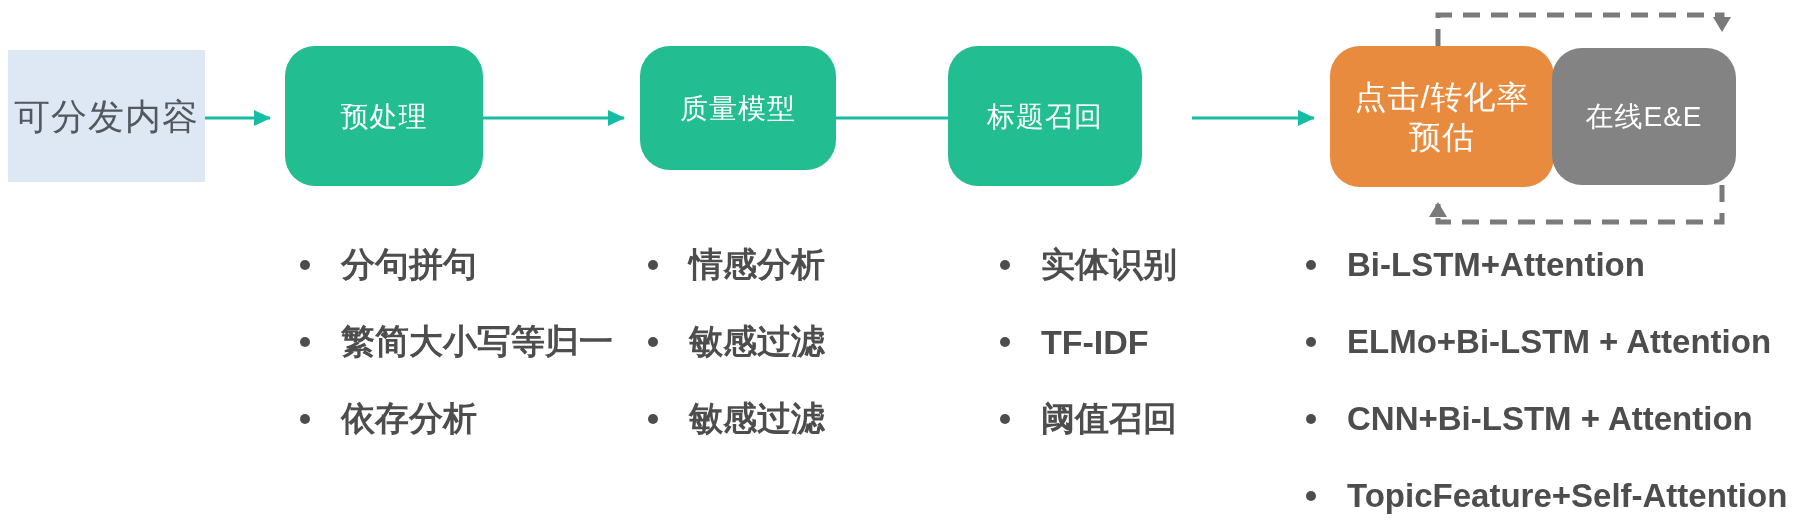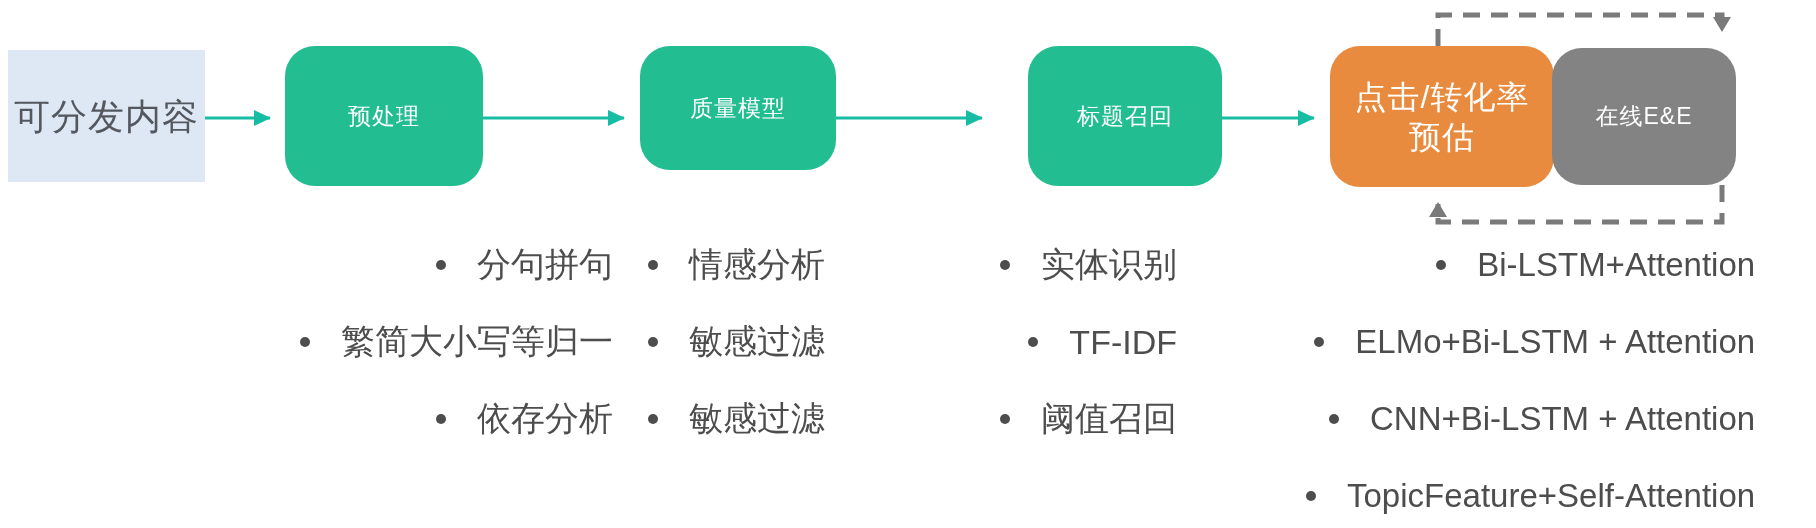--- a/index.html
+++ b/index.html
@@ -20,7 +20,7 @@
     justify-content: center;
     text-align: center;
     color: #ffffff;
-    font-size: 23px;
+    font-size: 28px;
     line-height: 1.25;
     letter-spacing: 1px;
     box-sizing: border-box;

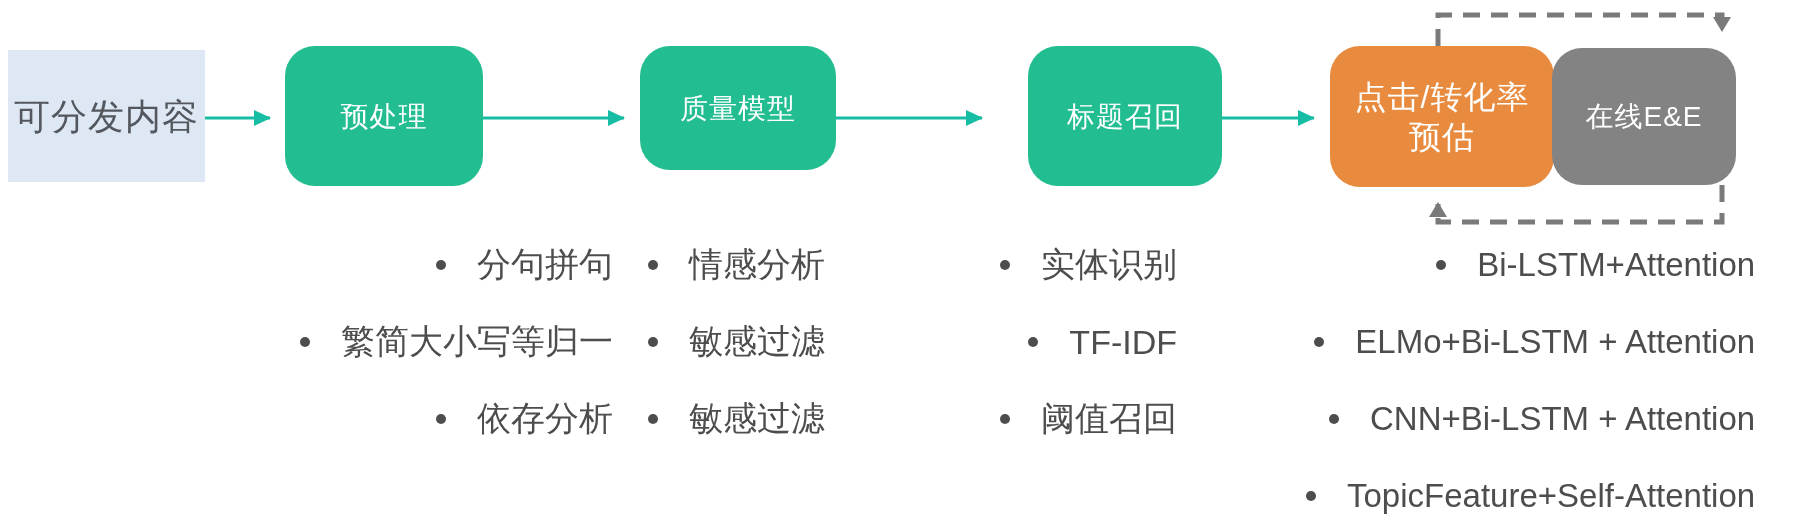--- a/index.html
+++ b/index.html
@@ -35,7 +35,7 @@
   .box-green { background: var(--box-green, #23bd92); border-radius: 30px; }
   .box-preprocess { left: 285px; top: 46px; width: 198px; height: 140px; }
   .box-quality    { left: 640px; top: 46px; width: 196px; height: 124px; }
-  .box-recall     { left: 1028px; top: 46px; width: 194px; height: 140px; }
+  .box-recall     { left: 948px; top: 46px; width: 194px; height: 140px; }
   .box-orange {
     left: 1330px; top: 46px; width: 224px; height: 141px;
     background: var(--box-orange, #e88b3e);

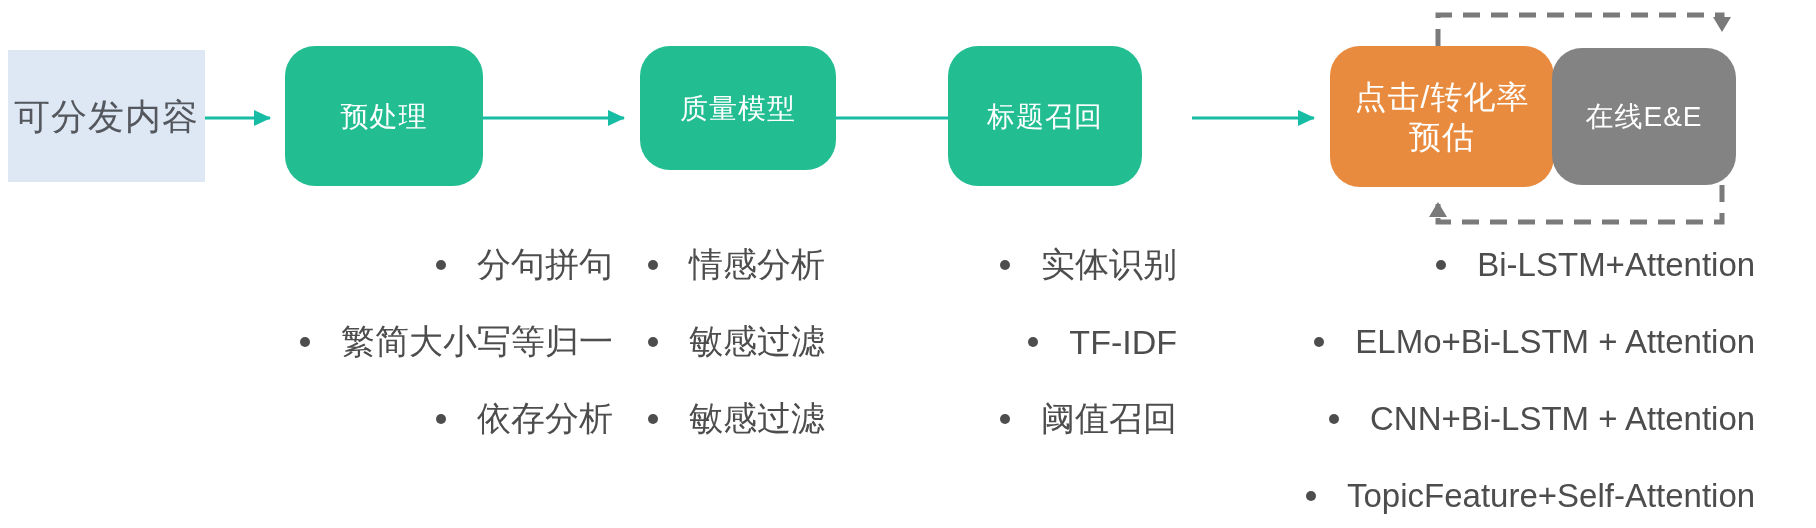--- a/index.html
+++ b/index.html
@@ -65,9 +65,8 @@
     margin-bottom: 35px;
     color: var(--list-text, #4d4d4d);
     font-size: 34px;
-    font-weight: normal;
+    font-weight: bold;
     white-space: nowrap;
-    justify-content: flex-end;
   }
   .bullet-dot {
     width: 10px; height: 10px;

